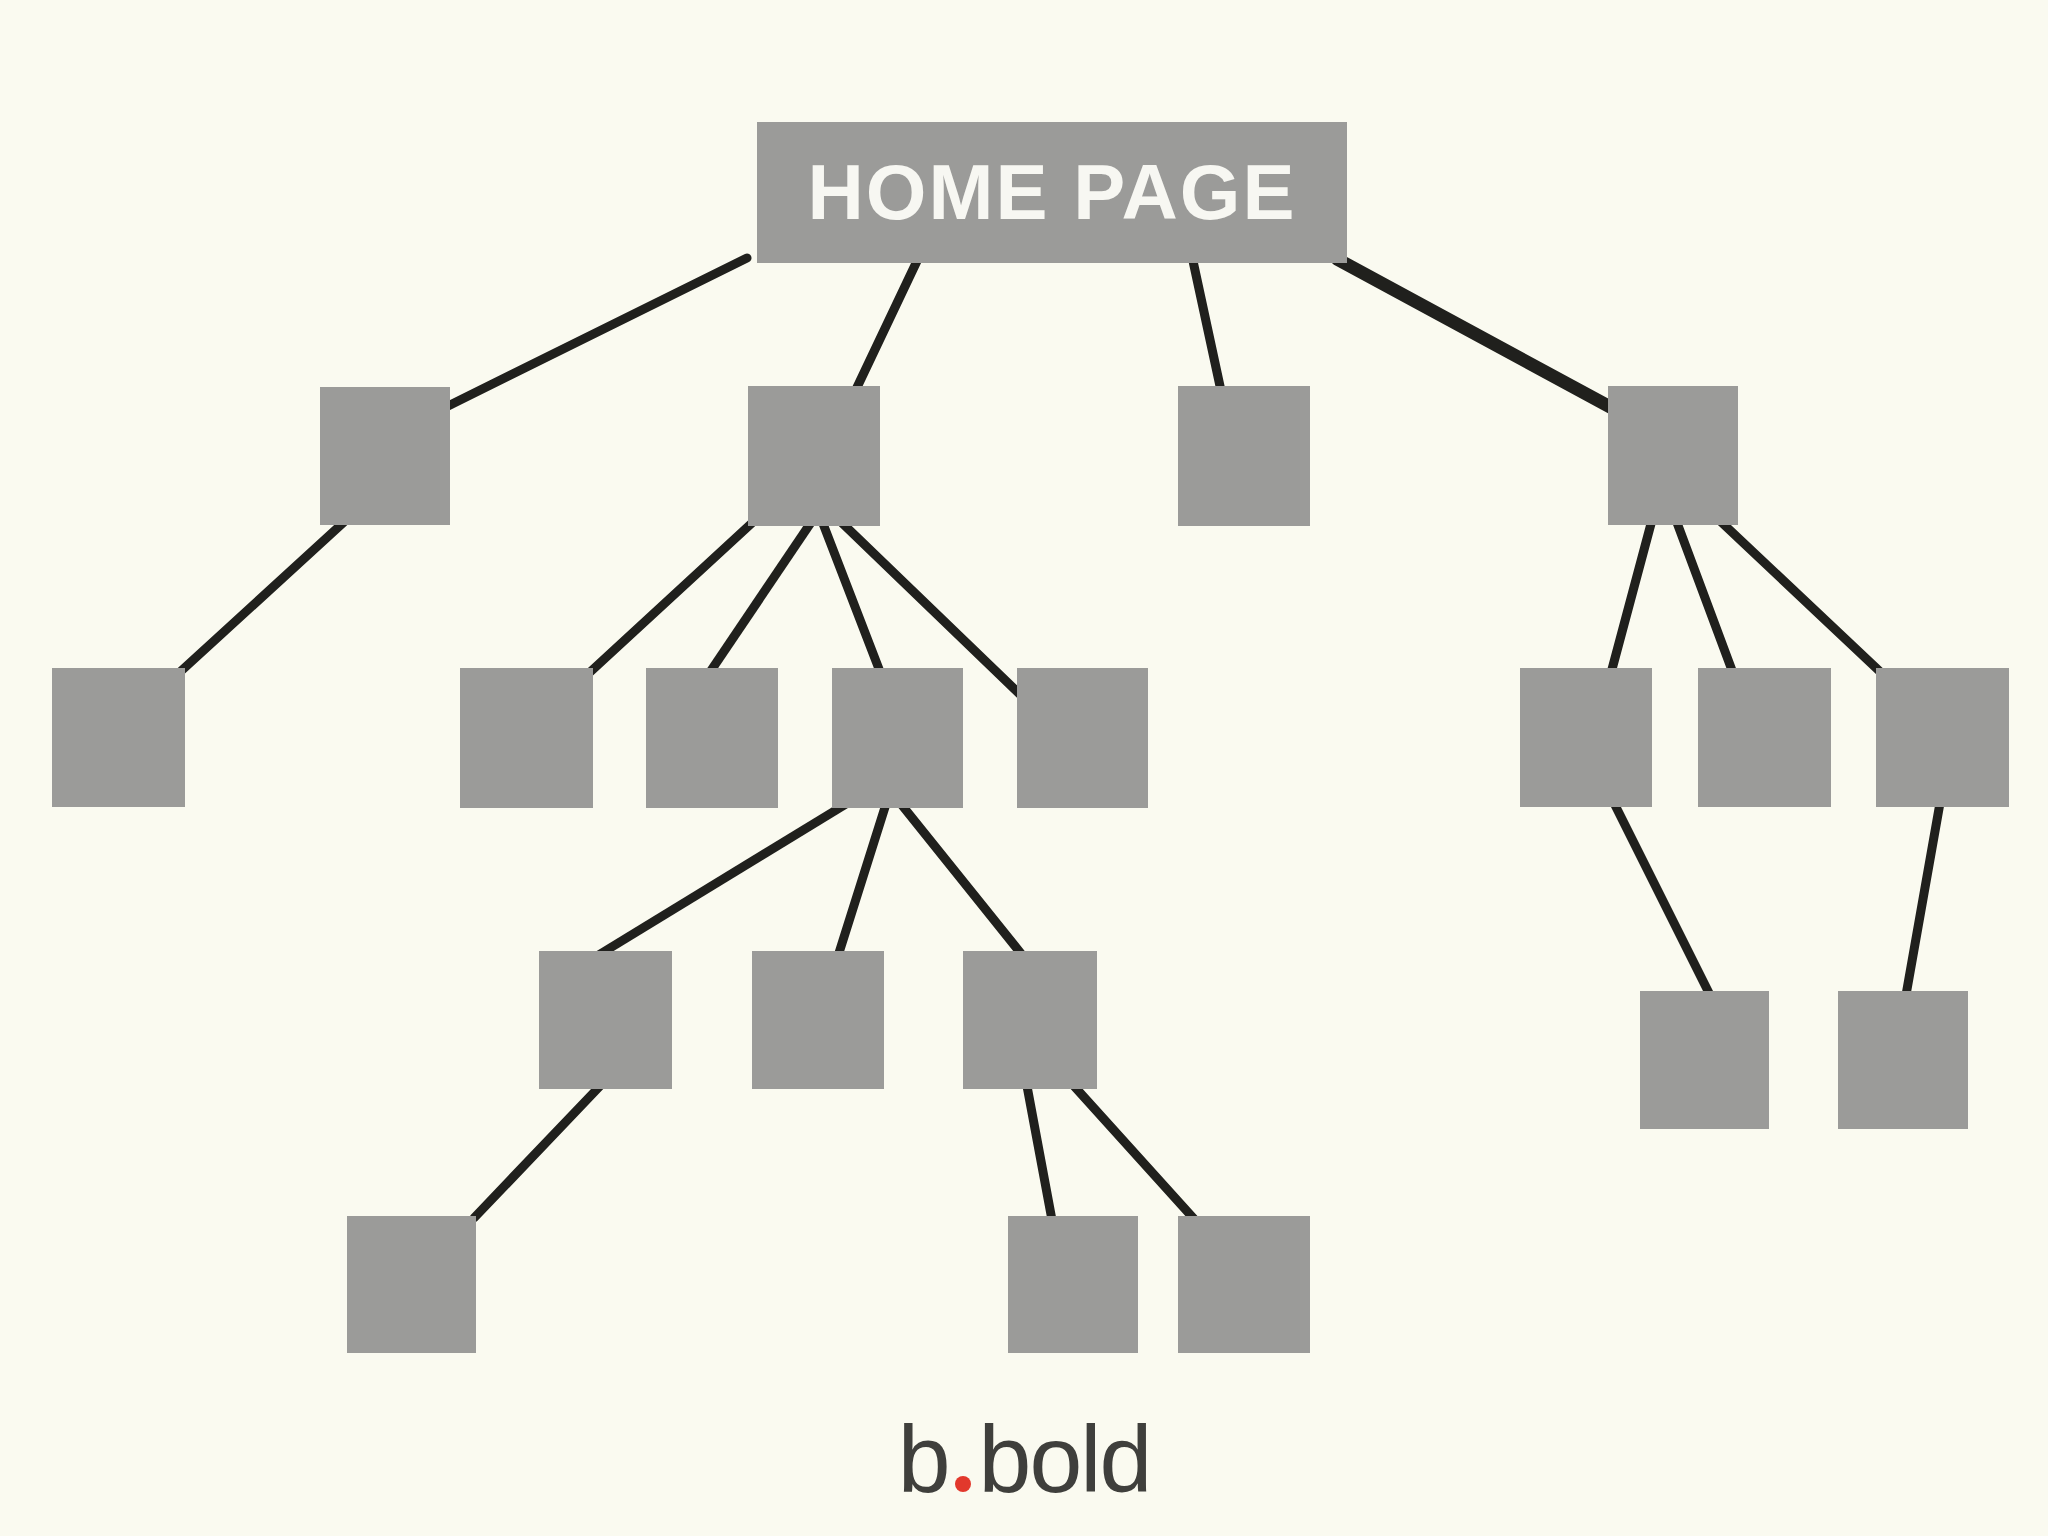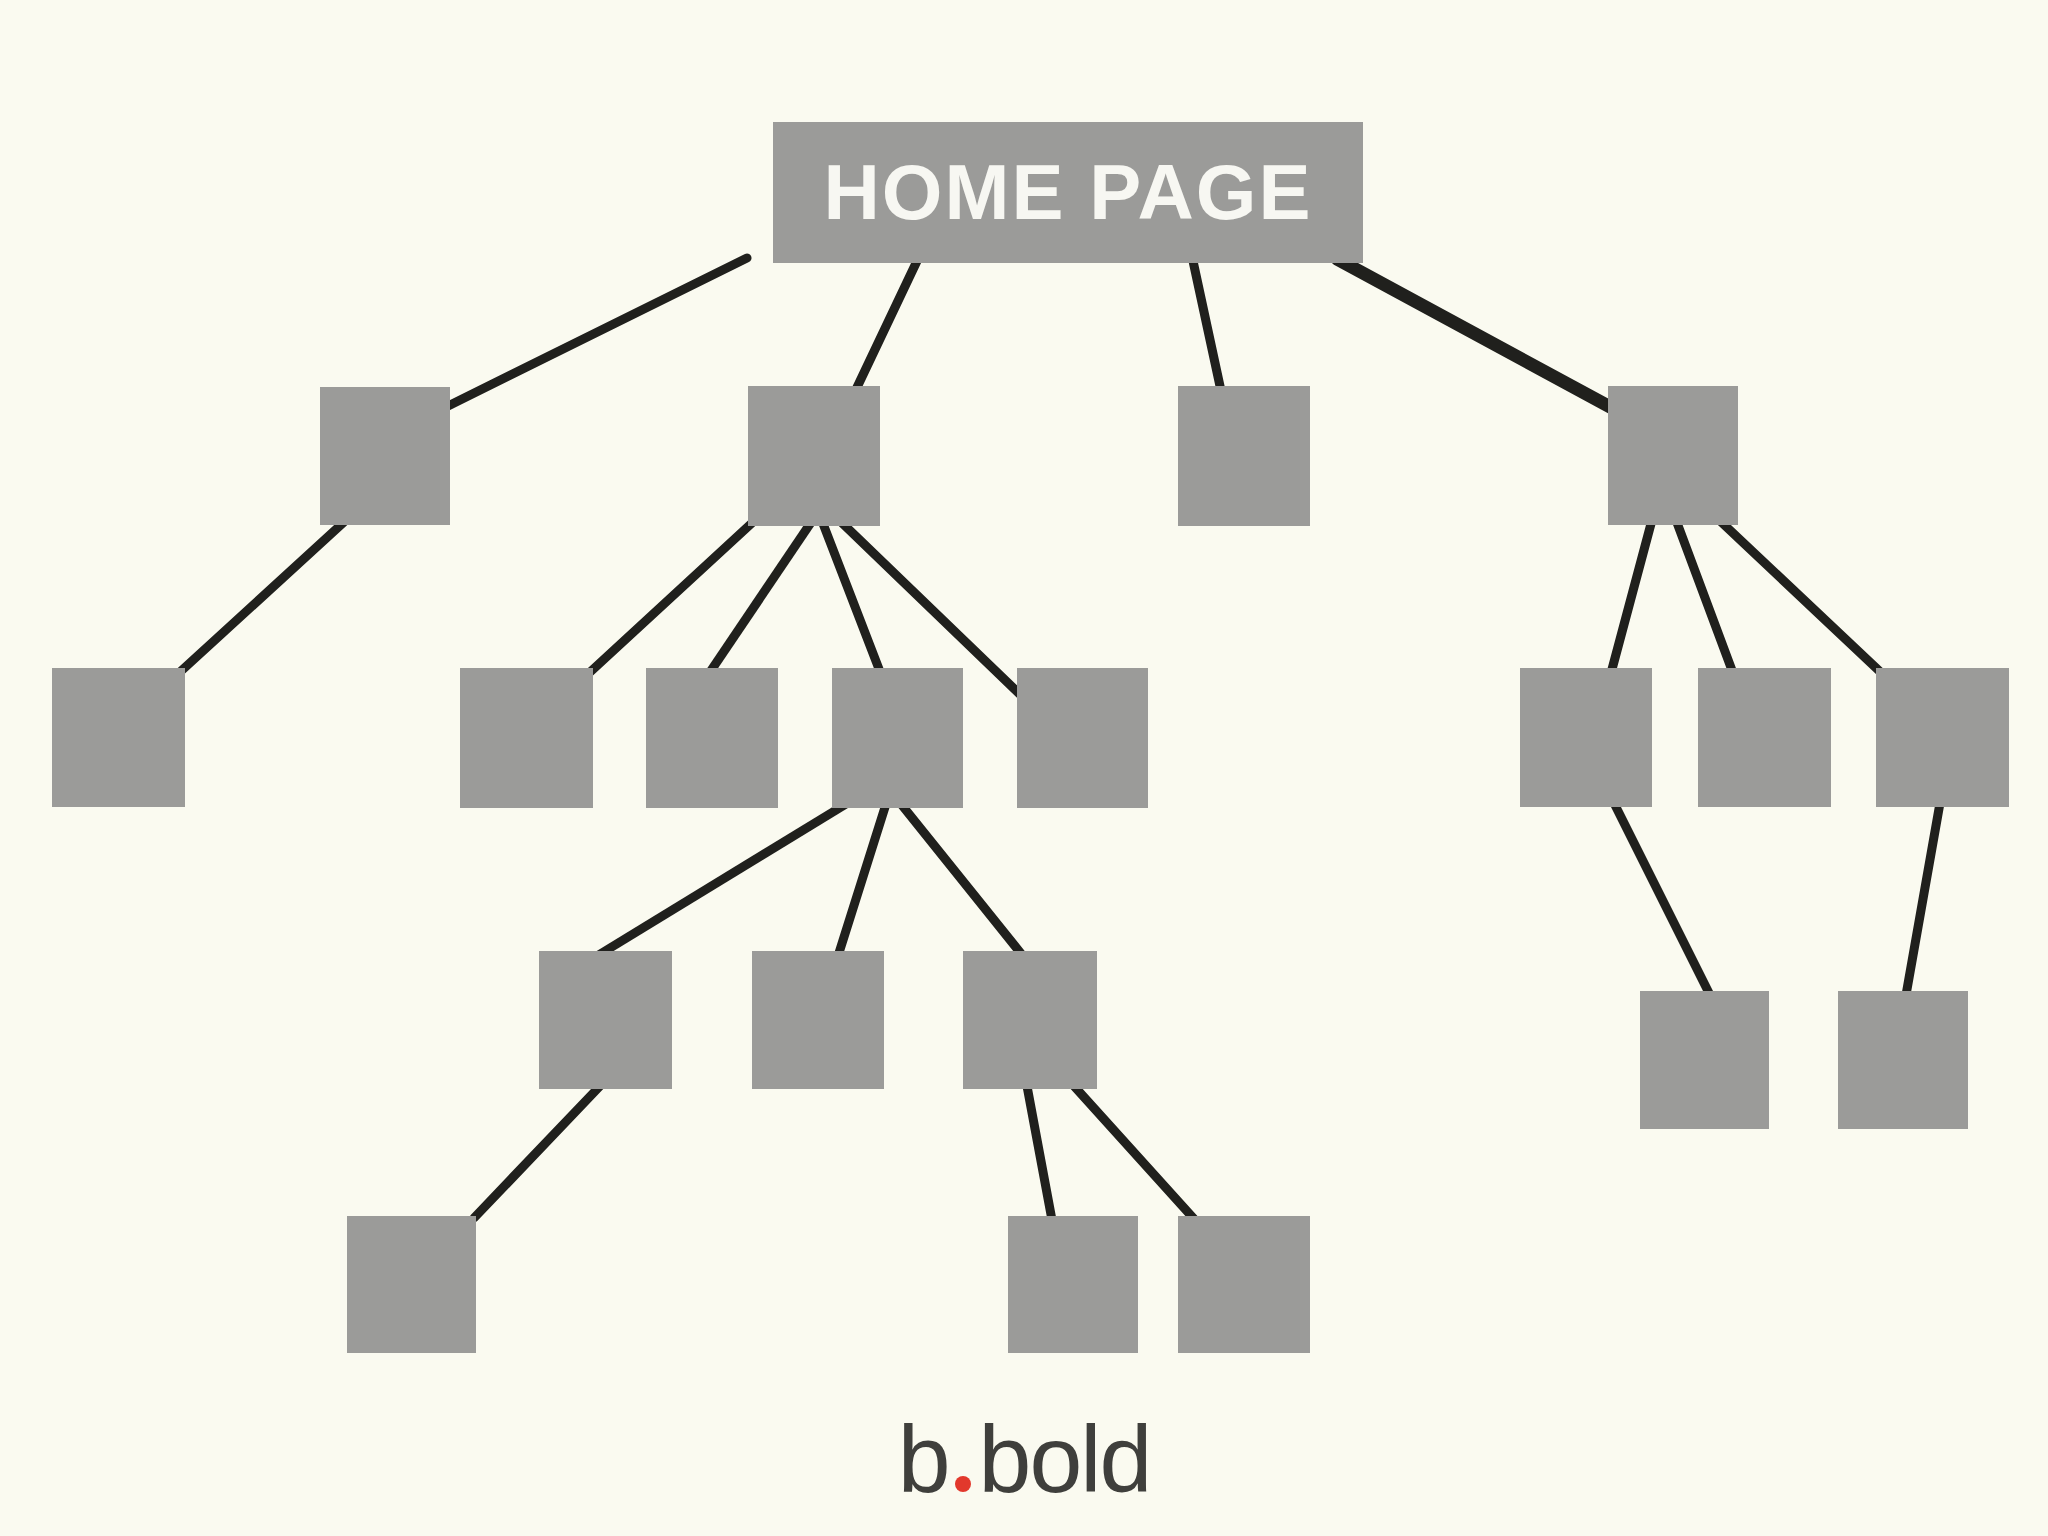--- a/index.html
+++ b/index.html
@@ -88,7 +88,7 @@
     </svg>
 
   <div>
-      <div class="node node--labeled" style="left: 773px; top: 122px; width: 590px; height: 141px;">HOME PAGE</div>
+      <div class="node node--labeled" style="left: 757px; top: 122px; width: 590px; height: 141px;">HOME PAGE</div>
       <div class="node" style="left: 320px; top: 387px; width: 130px; height: 138px;"></div>
       <div class="node" style="left: 748px; top: 386px; width: 132px; height: 140px;"></div>
       <div class="node" style="left: 1178px; top: 386px; width: 132px; height: 140px;"></div>

